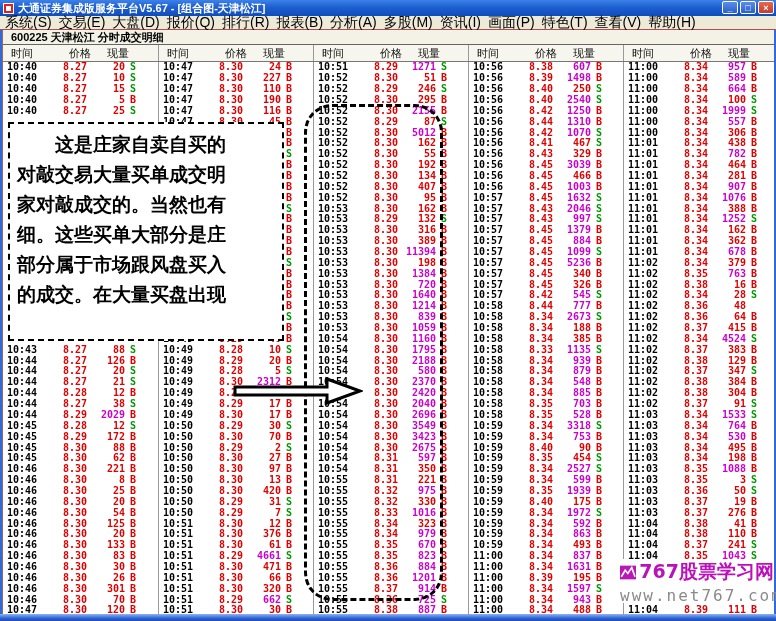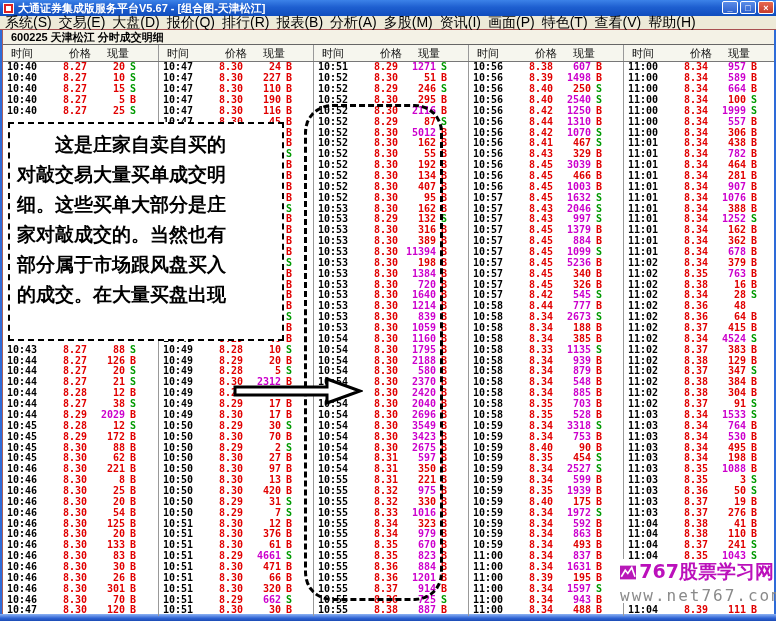--- a/index.html
+++ b/index.html
@@ -794,7 +794,7 @@
           <div class="trow">
             <span class="ct">10:52</span>
             <span class="cp">8.30</span>
-            <span class="cv big">2116</span>
+            <span class="cv big">2155</span>
             <span class="cf b">B</span>
           </div>
           <div class="trow">

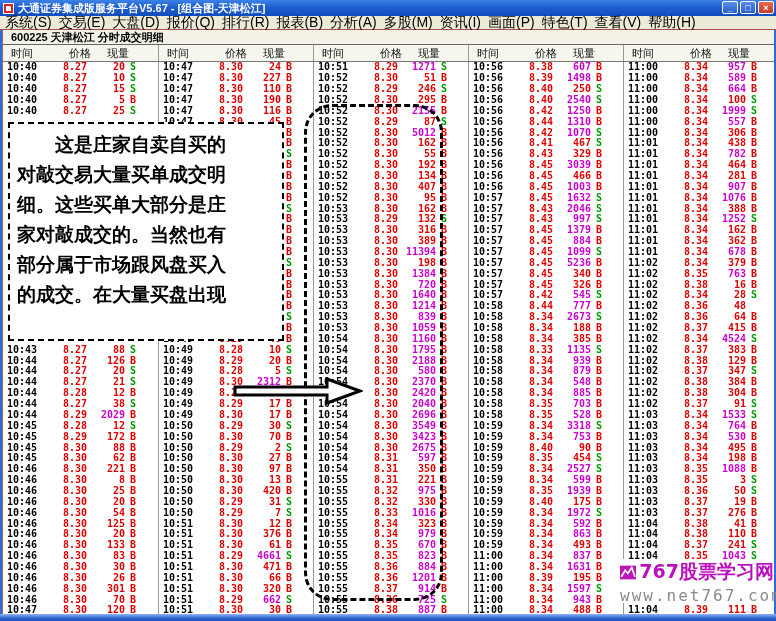--- a/index.html
+++ b/index.html
@@ -1698,8 +1698,8 @@
   <div class="annotation">
     <div class="ann-line">这是庄家自卖自买的</div>
     <div class="ann-line">对敲交易大量买单成交明</div>
+    <div class="ann-line">家对敲成交的。当然也有</div>
     <div class="ann-line">细。这些买单大部分是庄</div>
-    <div class="ann-line">家对敲成交的。当然也有</div>
     <div class="ann-line">部分属于市场跟风盘买入</div>
     <div class="ann-line">的成交。在大量买盘出现</div>
   </div>

